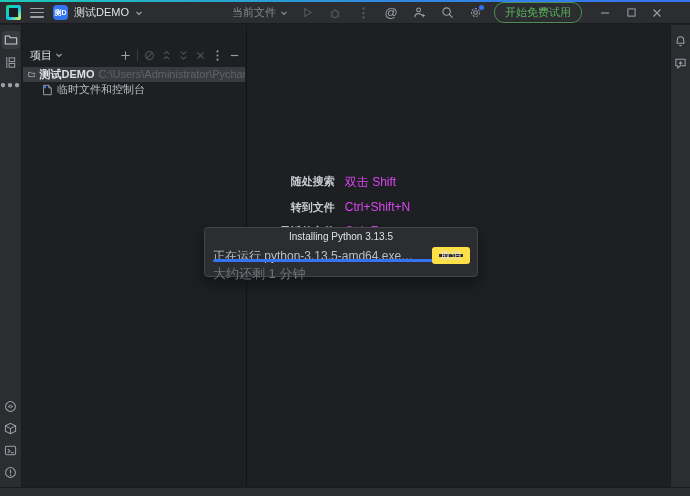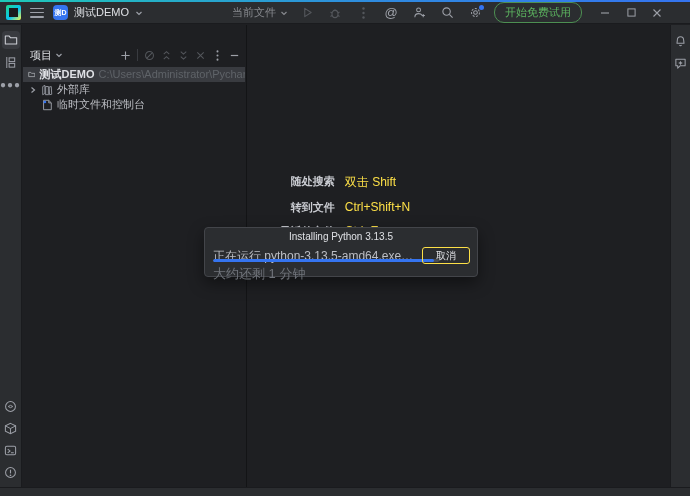--- a/index.html
+++ b/index.html
@@ -291,17 +291,6 @@
           <span class="row-label">测试DEMO</span>
           <span class="row-path">C:\Users\Administrator\PycharmProjects\测试DEMO</span>
         </div>
-        <div class="tree-row" style="padding-left:7px;">
-          <svg width="8" height="8" viewBox="0 0 8 8">
-              <polyline points="2.5,1.5 5.5,4 2.5,6.5" fill="none" stroke="#9da0a8" stroke-width="1.2"></polyline>
-            </svg>
-          <svg width="12" height="12" viewBox="0 0 14 14">
-              <path d="M2 12.5 V3 L4.5 1.5 V11 Z" fill="none" stroke="#9da0a8" stroke-width="1"></path>
-              <rect x="5.5" y="3" width="3" height="9.5" fill="none" stroke="#9da0a8" stroke-width="1"></rect>
-              <path d="M9.5 3.5 L12 3 L12.5 12 L10 12.5 Z" fill="none" stroke="#9da0a8" stroke-width="1"></path>
-            </svg>
-          <span class="row-label normal">外部库</span>
-        </div>
         <div class="tree-row" style="padding-left:19px;">
           <svg width="12" height="12" viewBox="0 0 14 14">
               <path d="M3 1.5 h6 l3 3 v8 h-9 z" fill="none" stroke="#9da0a8" stroke-width="1.1"></path>

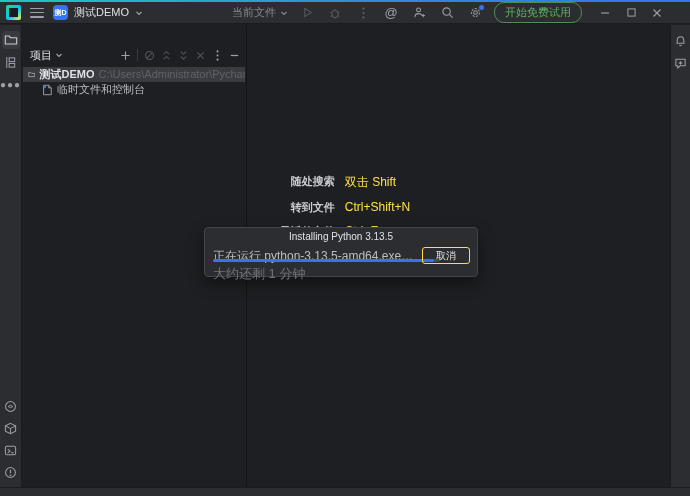--- a/index.html
+++ b/index.html
@@ -66,7 +66,7 @@
   .shortcuts { position:absolute; left:0; top:174px; width:690px; z-index:1; }
   .sc-table { margin:0 auto; display:grid; grid-template-columns:auto auto; column-gap:10px; row-gap:9px; width:max-content; }
   .sc-label { color:#c9cbd1; font-weight:bold; font-size:11px; text-align:right; }
-  .sc-keys { color:#fde047; font-size:12px; }
+  .sc-keys { color:#d946ef; font-size:12px; }
 
   
   .dialog { position:absolute; left:204px; top:227px; width:274px; height:50px; background:#2b2d30;

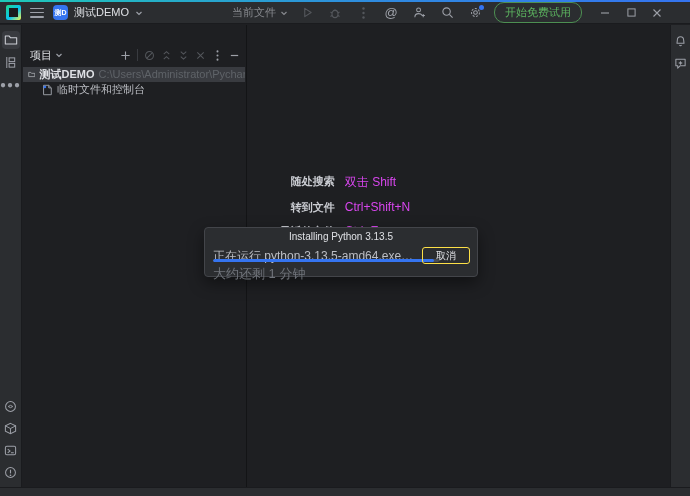--- a/index.html
+++ b/index.html
@@ -75,8 +75,8 @@
   .dlg-status { position:absolute; top:20px; left:8px; color:#bcbec4; font-size:12px; }
   .dlg-track { position:absolute; top:31px; left:8px; width:226px; height:3px; background:#4a4d52; border-radius:2px; overflow:hidden; }
   .dlg-fill { height:100%; background:#3574f0; border-radius:2px; }
-  .dlg-cancel { position:absolute; top:19px; right:7px; width:48px; height:17px; background:transparent;
-                border:1px solid #fde047; border-radius:3px; color:#dfe1e5; font-size:10px; cursor:pointer;
+  .dlg-cancel { position:absolute; top:19px; right:7px; width:38px; height:17px; background:transparent;
+                border:7px solid #fde047; border-radius:3px; color:#dfe1e5; font-size:10px; cursor:pointer;
                 display:flex; align-items:center; justify-content:center; font-family:inherit; }
   .dlg-remaining { position:absolute; top:37px; left:8px; color:#6f737a; font-size:13px; }
 

